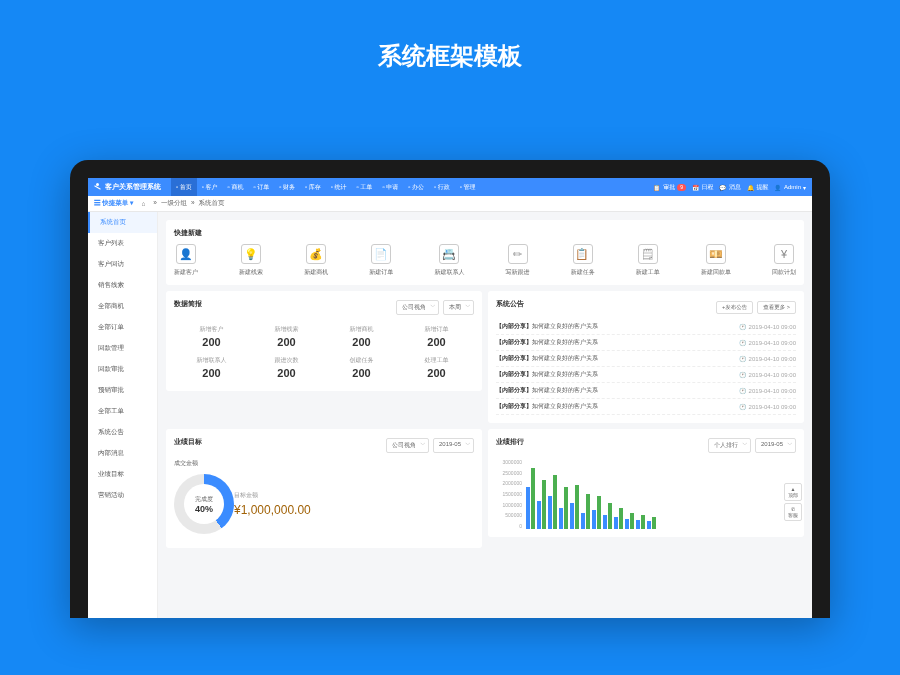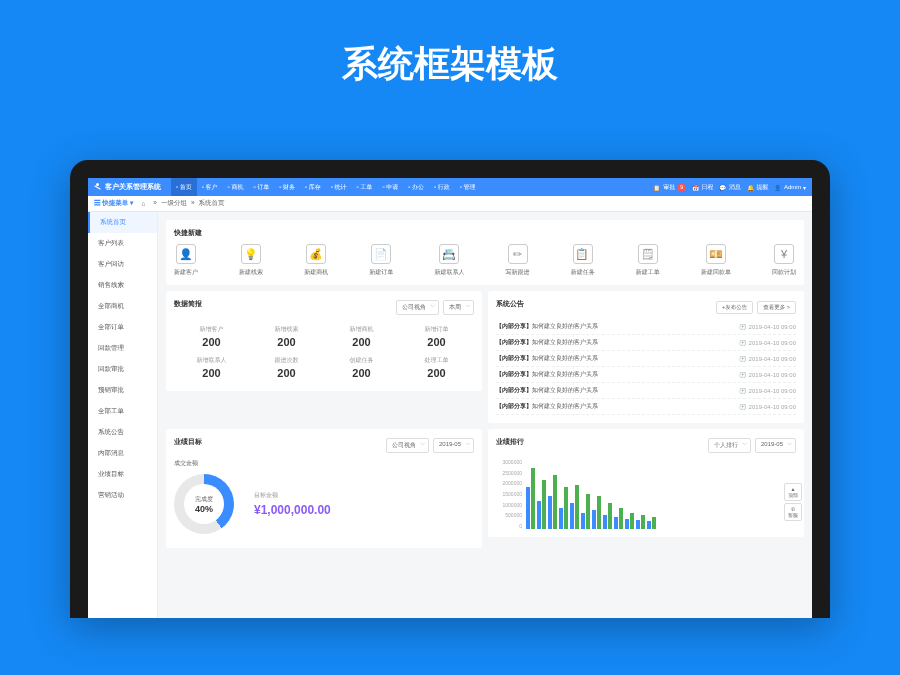--- a/index.html
+++ b/index.html
@@ -5,7 +5,7 @@
 *{margin:0;padding:0;box-sizing:border-box;font-family:"Microsoft YaHei",Arial,sans-serif}
 body{background:#1588f5;width:900px;height:675px;overflow:hidden;position:relative}
 .hero{text-align:center;padding:40px 0 25px;color:#fff}
-.hero h1{font-size:36px;font-weight:700;margin-bottom:20px}
+.hero h1{font-size:24px;font-weight:700;margin-bottom:20px}
 .hero p{font-size:17px;font-weight:400}
 .laptop{position:absolute;top:160px;left:50%;transform:translateX(-50%);width:760px}
 .screen-bezel{background:#1a1a1a;border-radius:18px 18px 0 0;padding:18px 18px 0;box-shadow:0 10px 40px rgba(0,0,0,.3)}

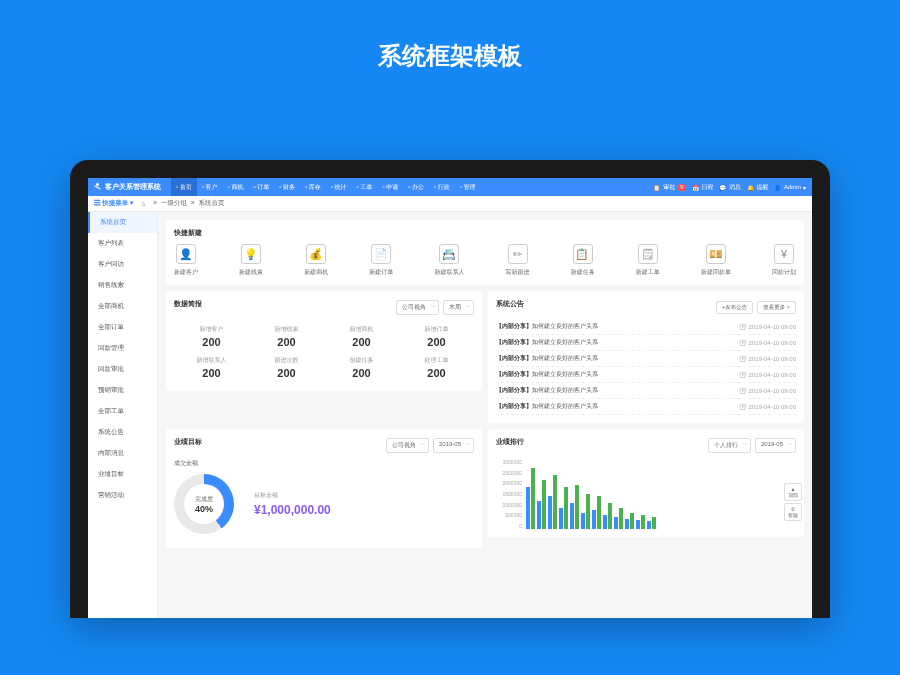--- a/index.html
+++ b/index.html
@@ -53,7 +53,7 @@
 .notice-text{color:#555}
 .notice-tag{color:#333;font-weight:600}
 .notice-time{color:#aaa;display:flex;align-items:center;gap:2px}
-.goal-body{display:flex;gap:20px;align-items:center;padding:6px 0}
+.goal-body{display:flex;align-items:center;padding:6px 0}
 .donut{width:60px;height:60px;border-radius:50%;background:conic-gradient(#3b8cff 0 144deg,#e8e8e8 144deg 360deg);display:flex;align-items:center;justify-content:center;position:relative}
 .donut::before{content:"";width:40px;height:40px;background:#fff;border-radius:50%;position:absolute}
 .donut-text{position:relative;text-align:center;font-size:6px;color:#666}

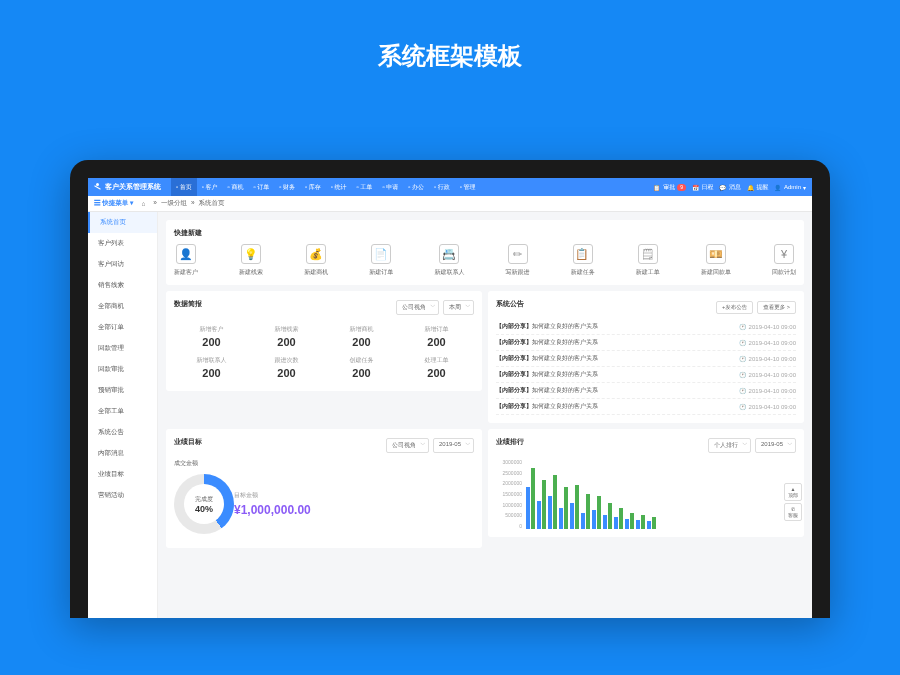--- a/index.html
+++ b/index.html
@@ -59,7 +59,7 @@
 .donut-text{position:relative;text-align:center;font-size:6px;color:#666}
 .donut-val{font-size:9px;font-weight:600;color:#333}
 .goal-info{font-size:6px;color:#999}
-.goal-amount{font-size:12px;font-weight:700;color:#8b5cf6;margin-top:3px}
+.goal-amount{font-size:12px;font-weight:400;color:#a16207;margin-top:3px}
 .chart{display:flex;align-items:flex-end;gap:3px;height:70px;position:relative;padding-left:30px}
 .yaxis{position:absolute;left:0;top:0;bottom:0;display:flex;flex-direction:column;justify-content:space-between;font-size:5px;color:#aaa;text-align:right;width:26px}
 .bars{display:flex;align-items:flex-end;gap:2px;flex:1;height:100%}

